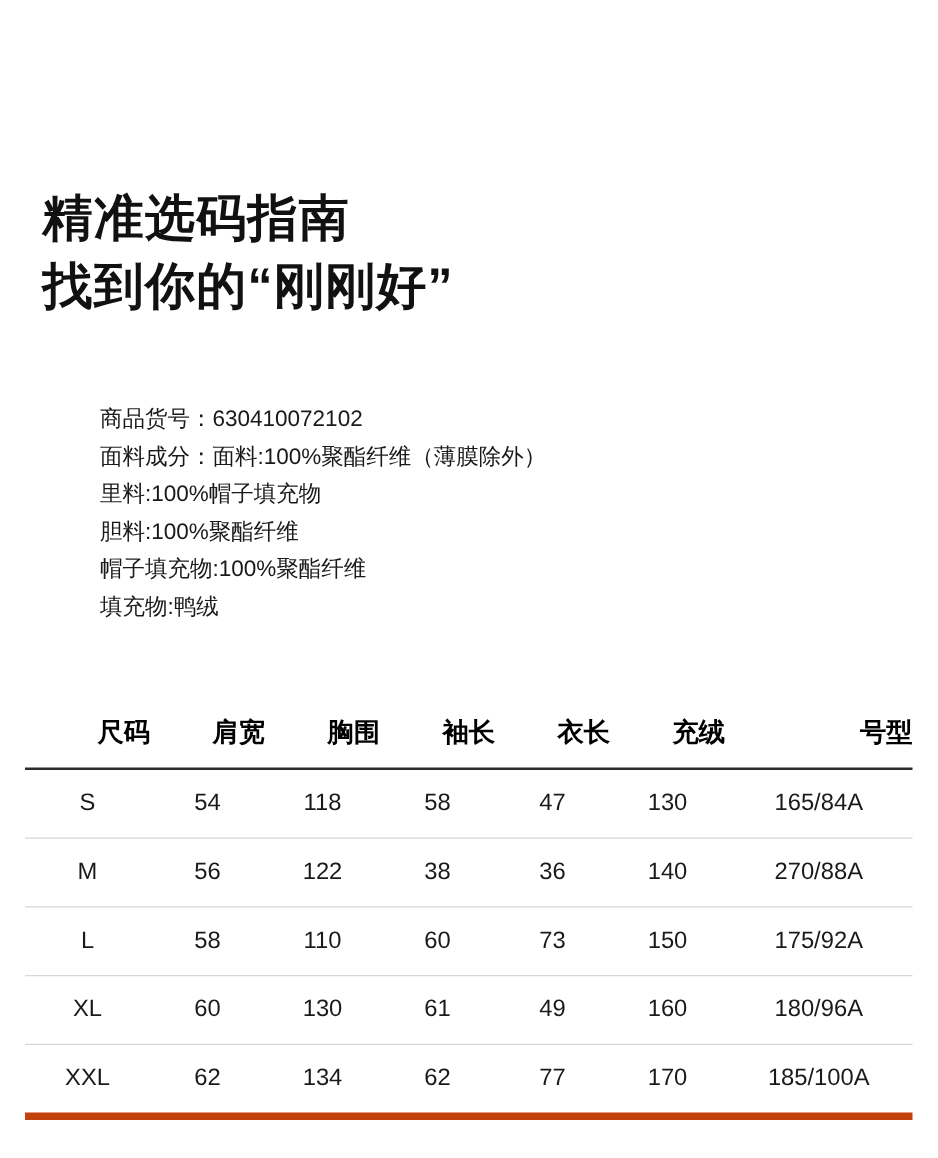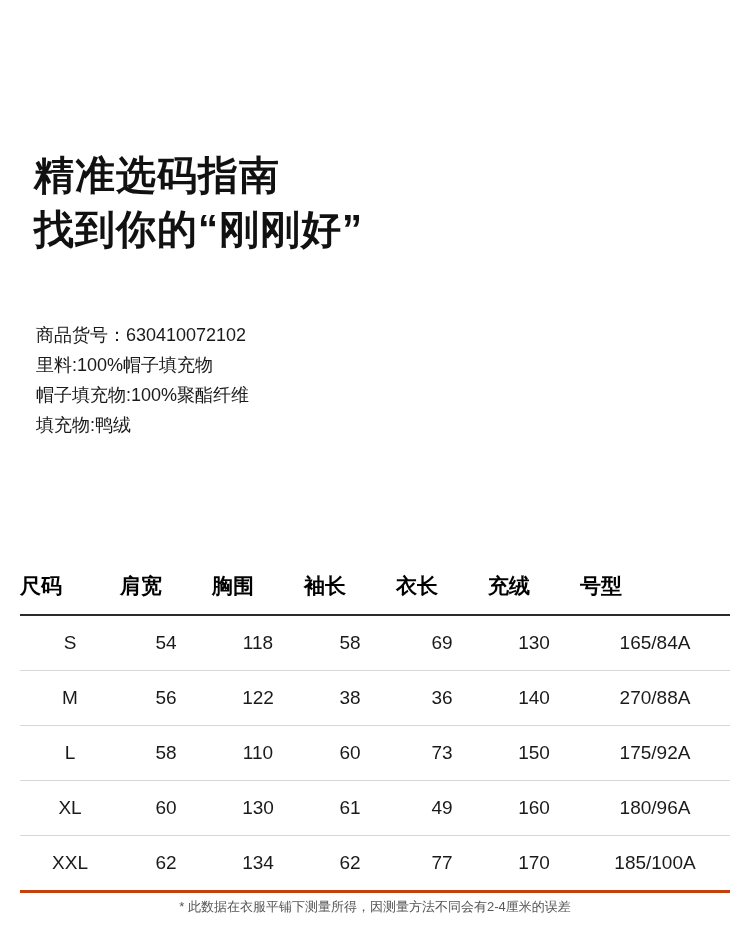--- a/index.html
+++ b/index.html
@@ -46,6 +46,7 @@
     line-height: 30px;
     color: #1a1a1a;
     white-space: nowrap;
+    margin-left: 44px;
   }
   .table-wrap {
     position: absolute;

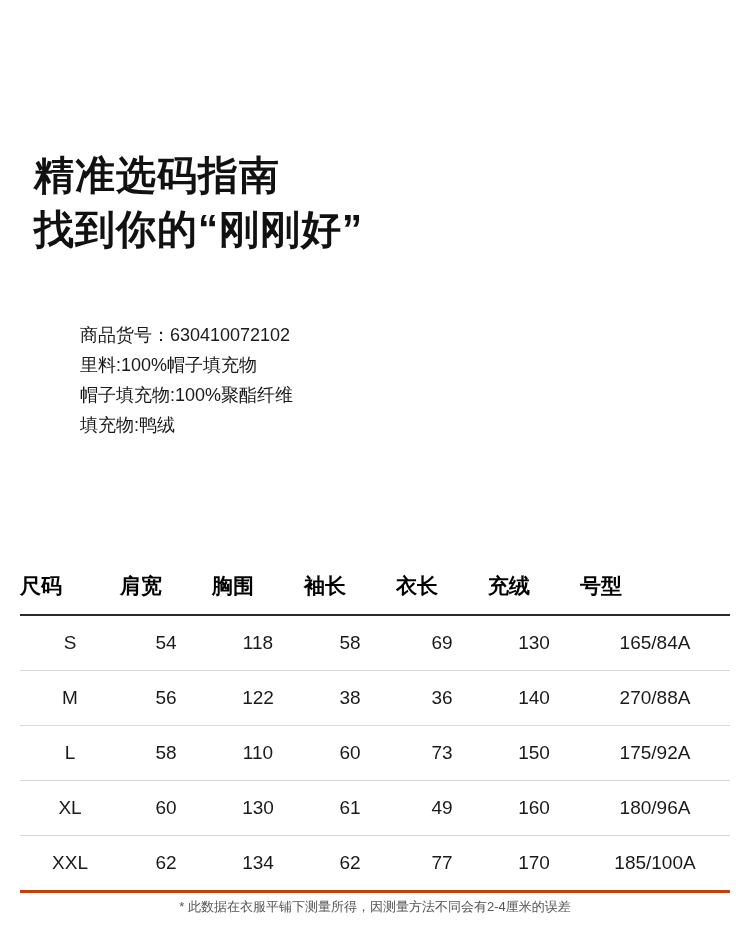--- a/index.html
+++ b/index.html
@@ -106,6 +106,7 @@
 
   <div class="specs">
     <div class="spec-line">商品货号：630410072102</div>
+    <div class="spec-line">面料成分：面料:100%聚酯纤维（薄膜除外）</div>
     <div class="spec-line">里料:100%帽子填充物</div>
     <div class="spec-line">帽子填充物:100%聚酯纤维</div>
     <div class="spec-line">填充物:鸭绒</div>

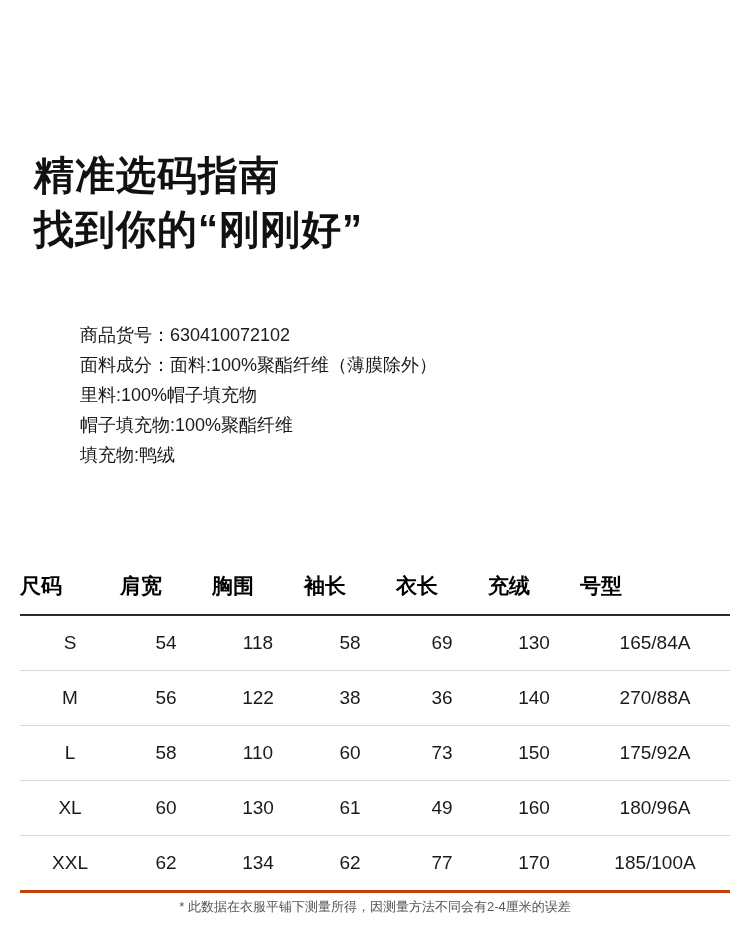--- a/index.html
+++ b/index.html
@@ -108,6 +108,7 @@
     <div class="spec-line">商品货号：630410072102</div>
     <div class="spec-line">面料成分：面料:100%聚酯纤维（薄膜除外）</div>
     <div class="spec-line">里料:100%帽子填充物</div>
+    <div class="spec-line">胆料:100%聚酯纤维</div>
     <div class="spec-line">帽子填充物:100%聚酯纤维</div>
     <div class="spec-line">填充物:鸭绒</div>
   </div>

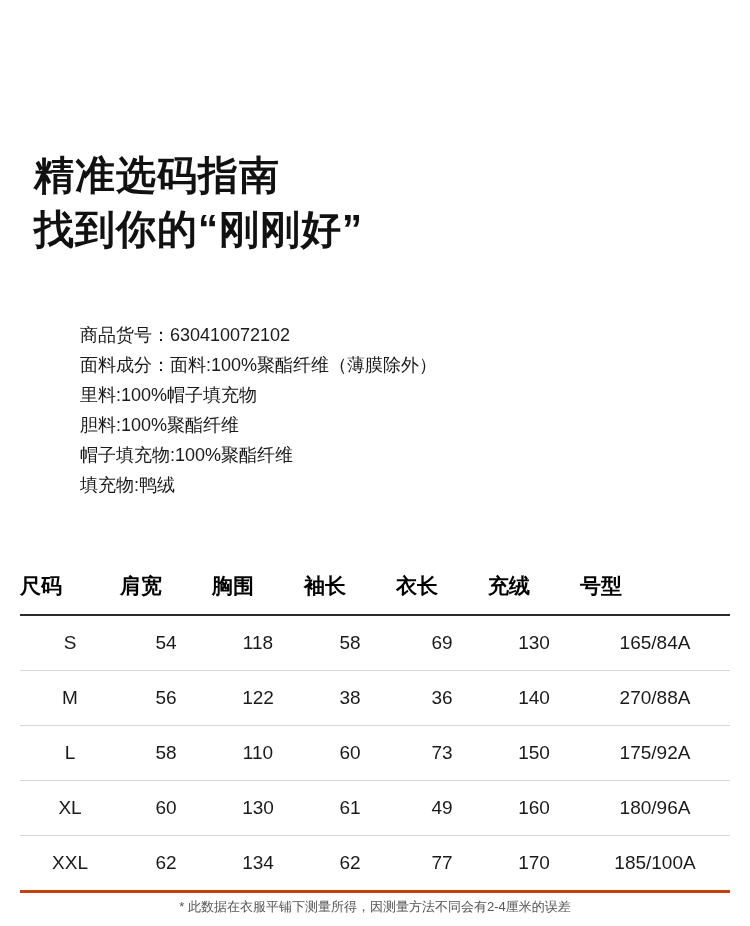--- a/index.html
+++ b/index.html
@@ -64,7 +64,7 @@
     font-weight: bold;
     color: #000000;
     padding: 6px 0 14px 0;
-    text-align: left;
+    text-align: right;
     border-bottom: 2px solid #2b2b2b;
   }
   table.size-table td {

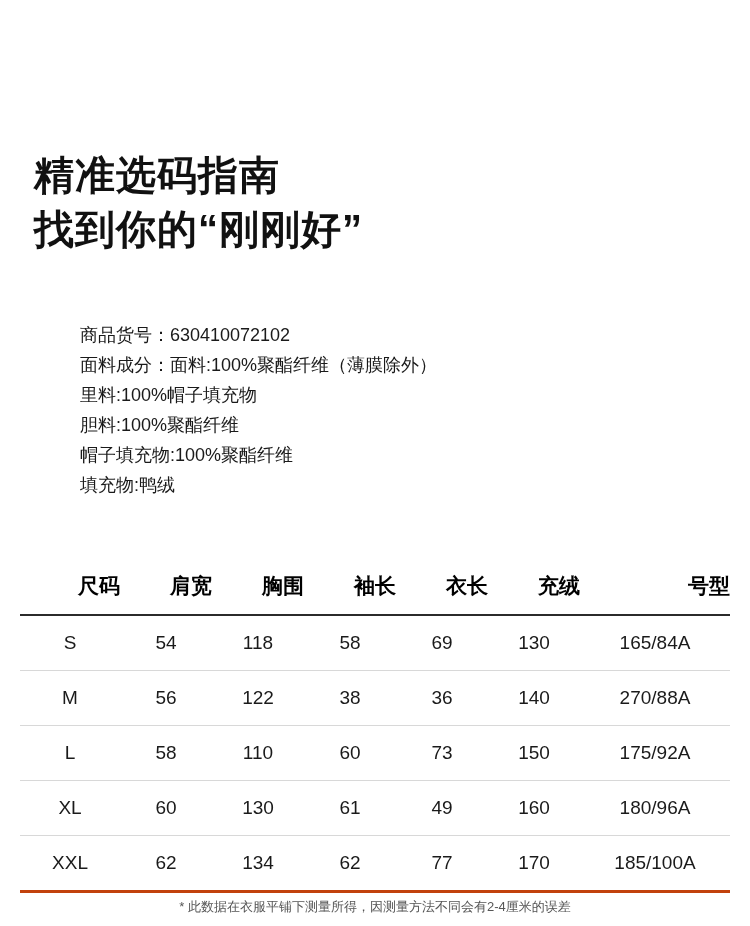--- a/index.html
+++ b/index.html
@@ -141,7 +141,7 @@
           <td>54</td>
           <td>118</td>
           <td>58</td>
-          <td>69</td>
+          <td>47</td>
           <td>130</td>
           <td>165/84A</td>
         </tr>

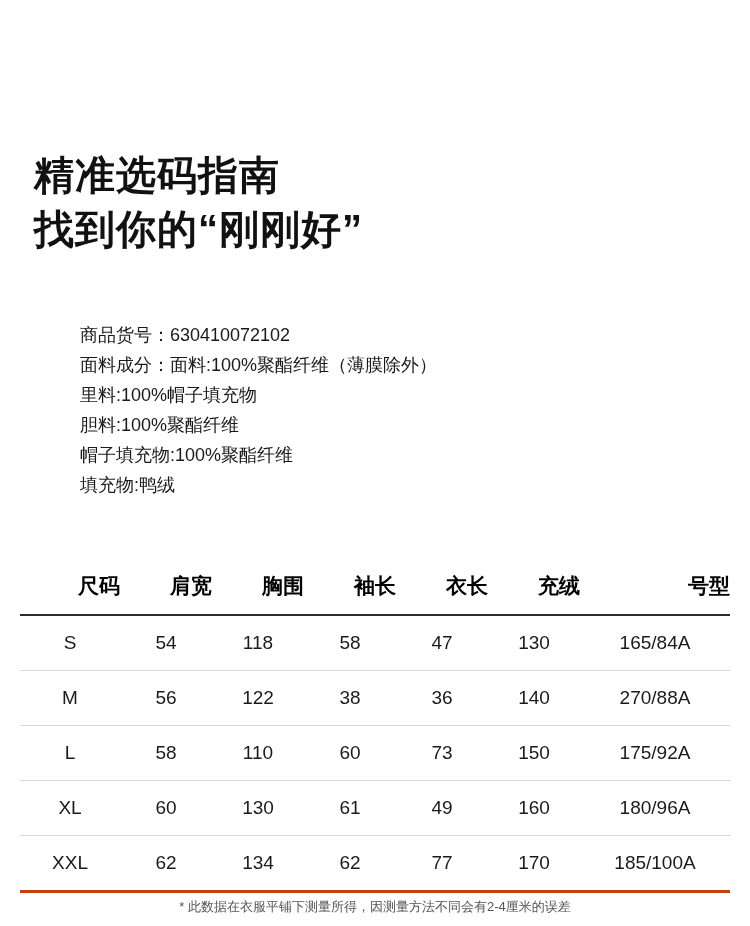--- a/index.html
+++ b/index.html
@@ -75,7 +75,7 @@
     border-bottom: 1px solid #d8d8d8;
   }
   table.size-table tr:last-child td {
-    border-bottom: 3px solid #c2410c;
+    border-bottom: 6px solid #c2410c;
   }
   col.c0 { width: 100px; }
   col.c1 { width: 92px; }

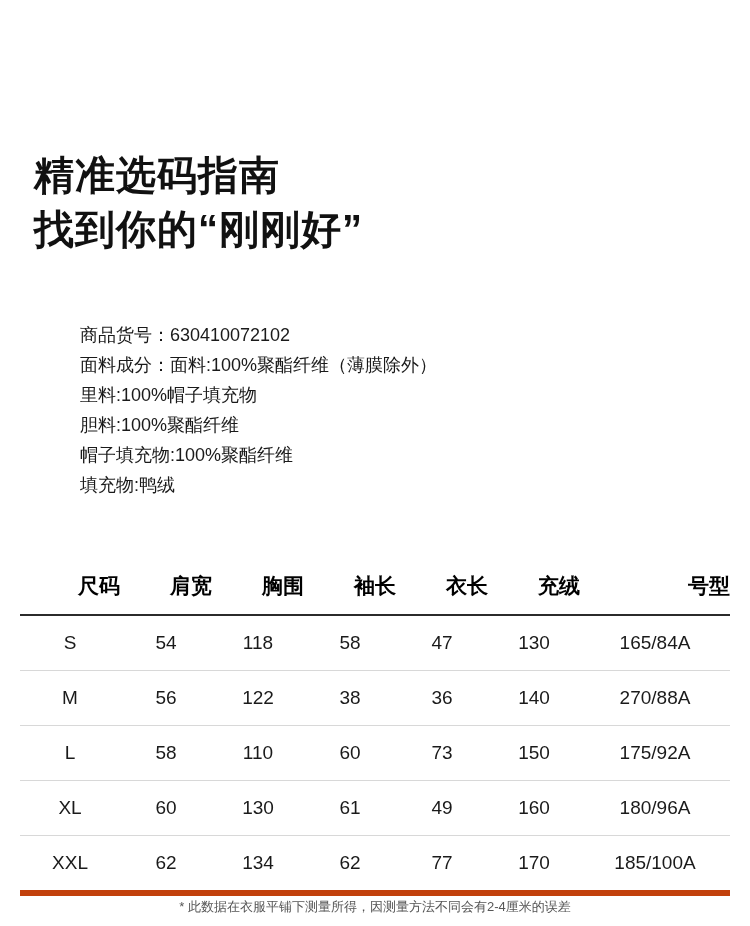--- a/index.html
+++ b/index.html
@@ -185,7 +185,6 @@
     </table>
   </div>
 
-  <div class="footnote">* 此数据在衣服平铺下测量所得，因测量方法不同会有2-4厘米的误差</div>
 
 </div>
 

